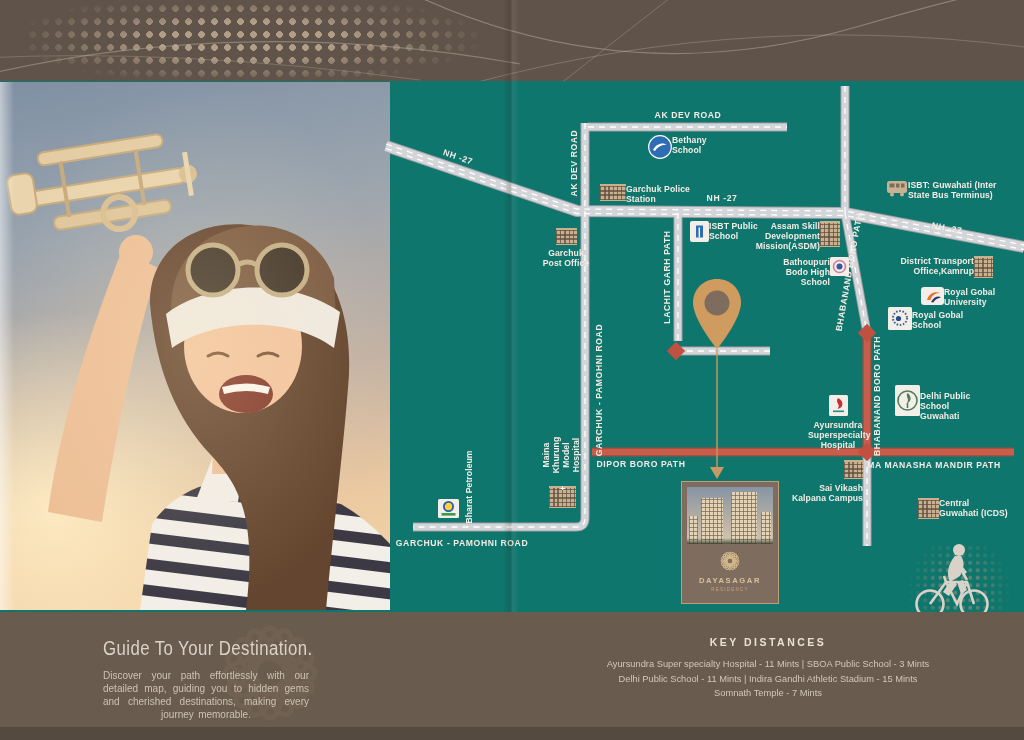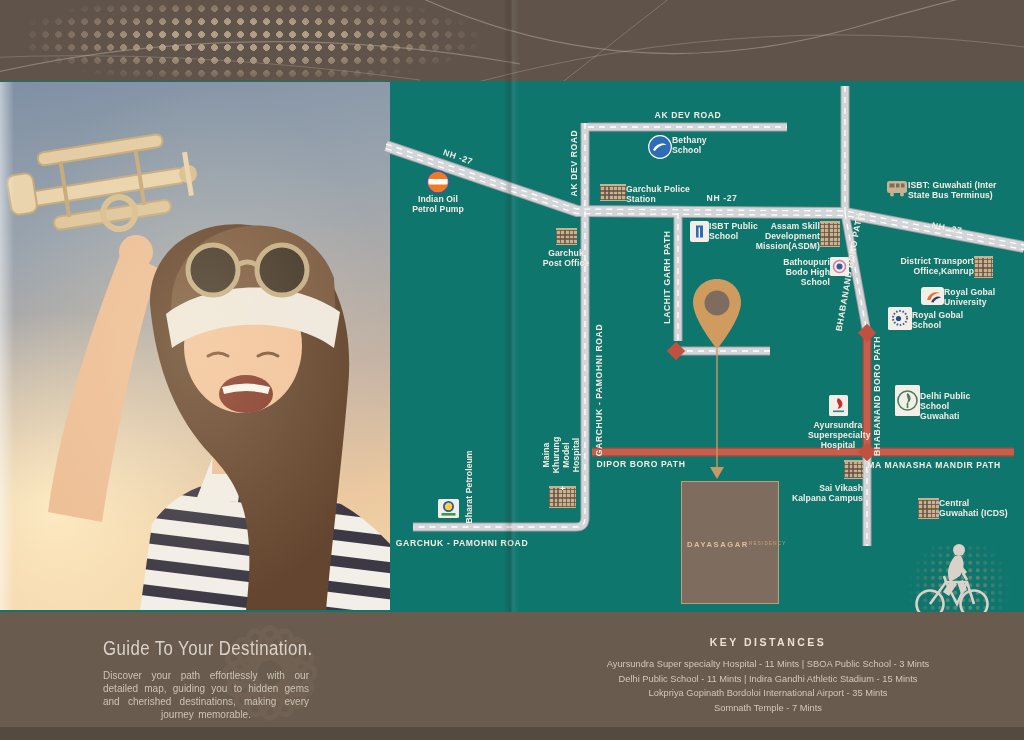--- a/index.html
+++ b/index.html
@@ -228,13 +228,6 @@
   <div class="rl" style="left:641px;top:464px;transform:translate(-50%,-50%)"><span>DIPOR BORO PATH</span></div>
   <div class="rl" style="left:934px;top:465px;transform:translate(-50%,-50%)"><span>MA MANASHA MANDIR PATH</span></div>
 
-  <div class="lm col" style="left:406px;top:170px;width:64px">
-    <svg width="24" height="24">
-      <circle cx="12" cy="12" r="11" fill="#ef7c24" stroke="#3a57a5" stroke-width="1.3"></circle>
-      <rect x="2.5" y="9" width="19" height="5.5" rx="1" fill="#ffffff"></rect>
-    </svg>
-    <div class="t">Indian Oil Petrol Pump</div>
-  </div>
 
   <div class="lm" style="left:648px;top:135px">
     <svg width="24" height="24">

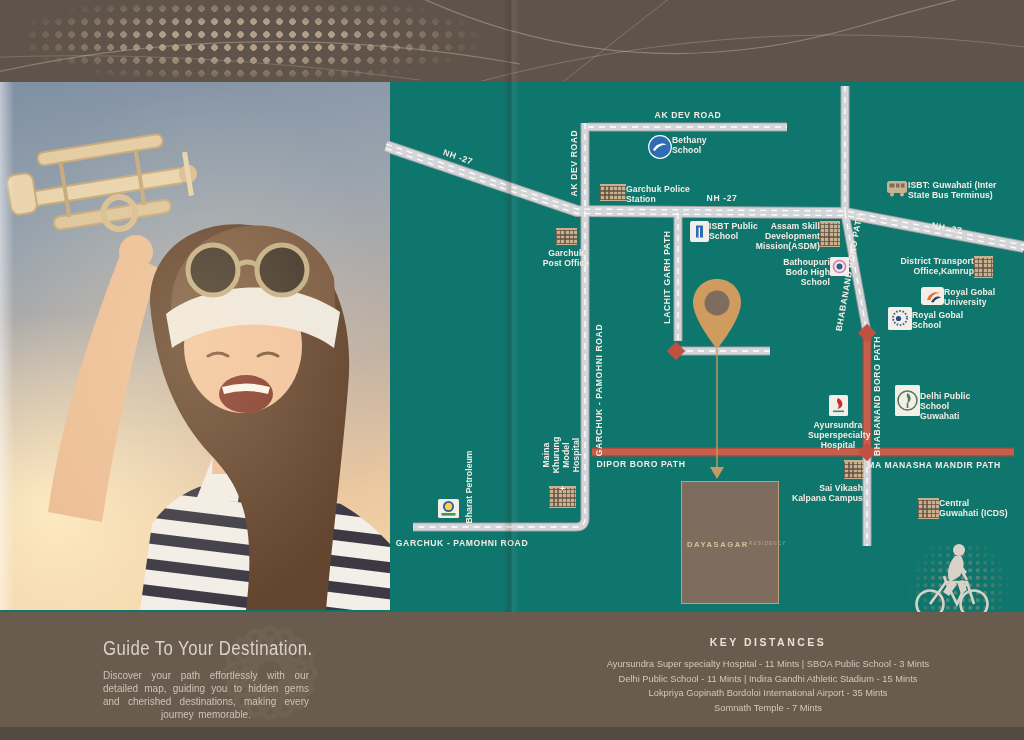--- a/index.html
+++ b/index.html
@@ -55,7 +55,7 @@
   
   .card{position:absolute;left:681px;top:481px;width:98px;height:123px;box-sizing:border-box;
     border:1.5px solid #bf9e77;background:#7e6d5f;padding:5px 5px 4px 5px;
-    display:flex;flex-direction:row;align-items:center;}
+    display:flex;flex-direction:column;align-items:center;}
   .bimg{width:86px;height:57px;position:relative;overflow:hidden;
     background:linear-gradient(#8795a5 0%,#b4aea4 55%,#d8c7b1 100%);}
   .tw{position:absolute;bottom:0;background-color:#e4d4b7;

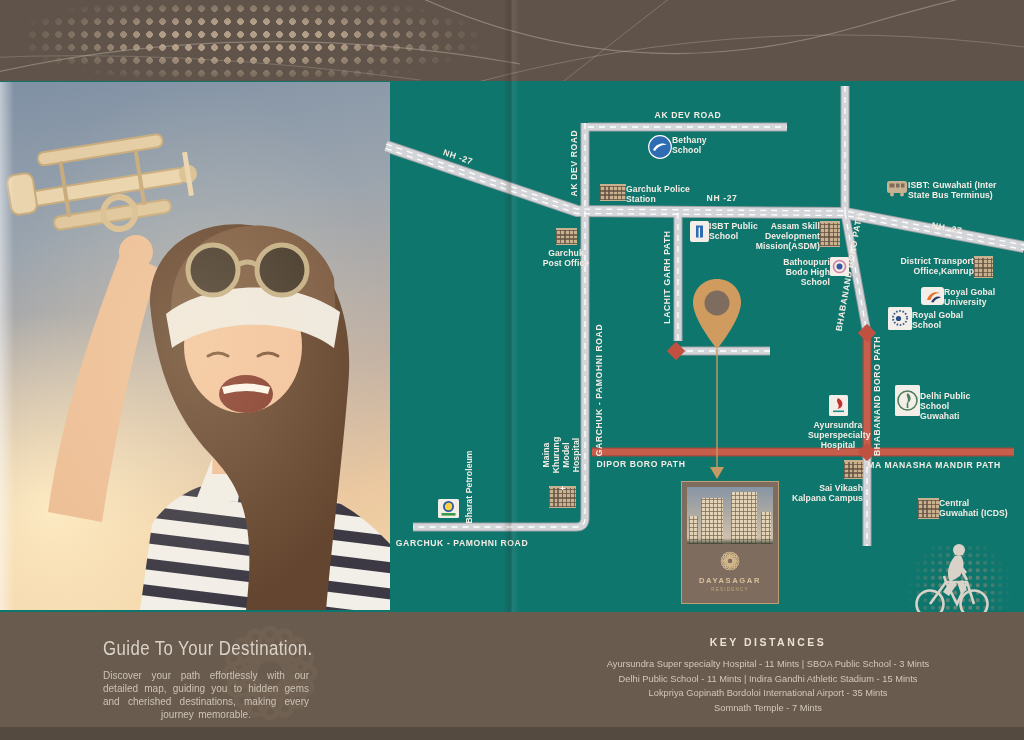--- a/index.html
+++ b/index.html
@@ -394,7 +394,6 @@
     <div class="kd-h">KEY DISTANCES</div>
     <div class="kd-l">Ayursundra Super specialty Hospital - 11 Mints   |   SBOA Public School - 3 Mints</div>
     <div class="kd-l">Delhi Public School - 11 Mints   |   Indira Gandhi Athletic Stadium - 15 Mints</div>
-    <div class="kd-l">Lokpriya Gopinath Bordoloi International Airport - 35 Mints</div>
     <div class="kd-l">Somnath Temple - 7 Mints</div>
   </div>
   <div class="strip"></div>

